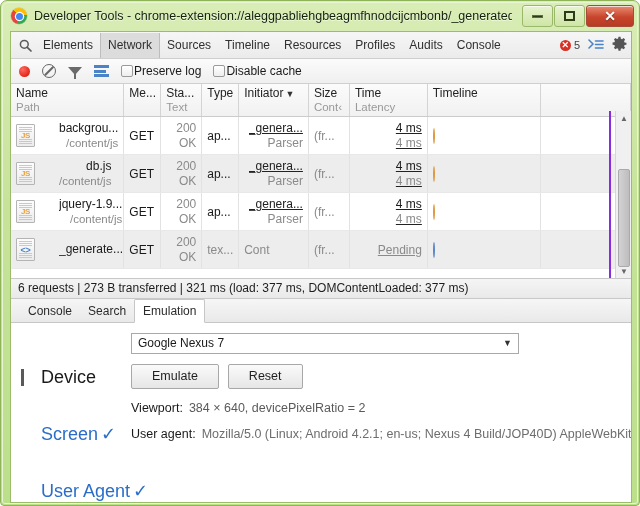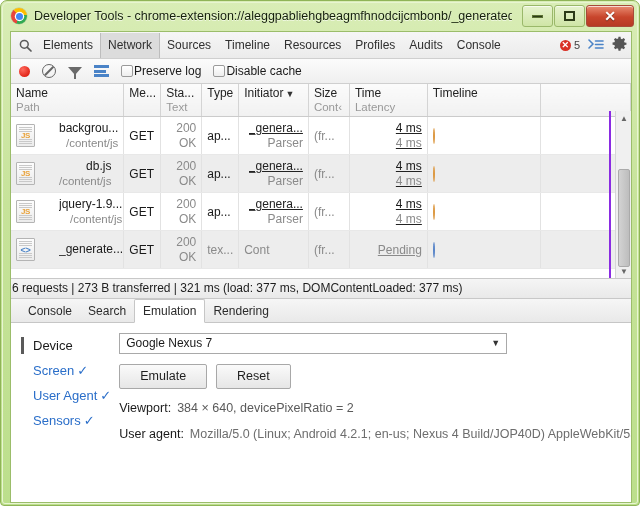--- a/index.html
+++ b/index.html
@@ -356,7 +356,7 @@
     background: linear-gradient(to bottom, #f5f5f5, #e9e9e9);
     border-top: 1px solid #c8c8c8;
     border-bottom: 1px solid #c8c8c8;
-    padding-left: 1px;
+    padding-left: 7px;
     font-size: 12px;
     color: #1d1d1d;
     white-space: nowrap;

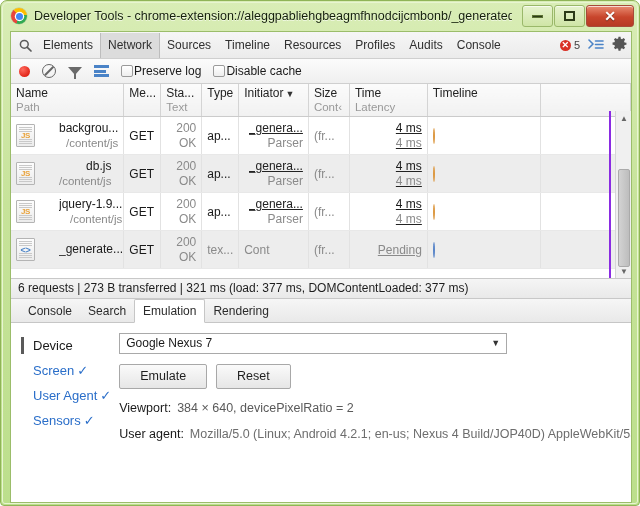--- a/index.html
+++ b/index.html
@@ -763,7 +763,6 @@
       <div class="dtab">Console</div>
       <div class="dtab">Search</div>
       <div class="dtab active">Emulation</div>
-      <div class="dtab">Rendering</div>
     </div>
 
     <div class="emul">

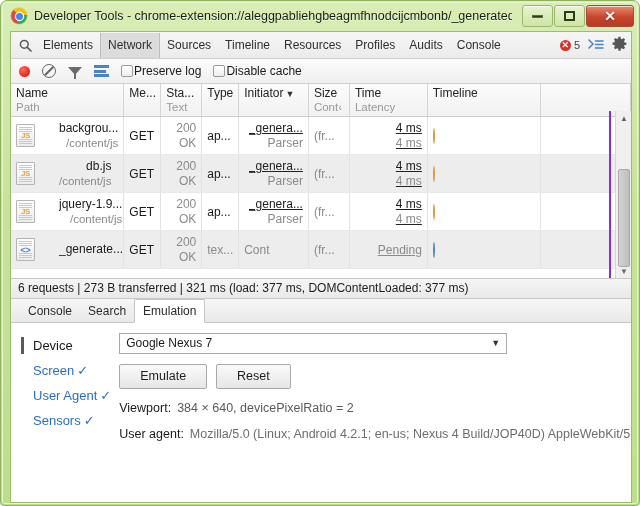--- a/index.html
+++ b/index.html
@@ -400,12 +400,13 @@
     box-sizing: border-box;
   }
   .emul-item {
-    font-size: 13px;
+    font-size: 18px;
     line-height: 25px;
     color: #2a6ec9;
     white-space: nowrap;
     position: relative;
-    padding-left: 8px;
+    padding-left: 16px;
+    margin-top: 32px;
   }
   .emul-item.selected {
     color: #1a1a1a;

